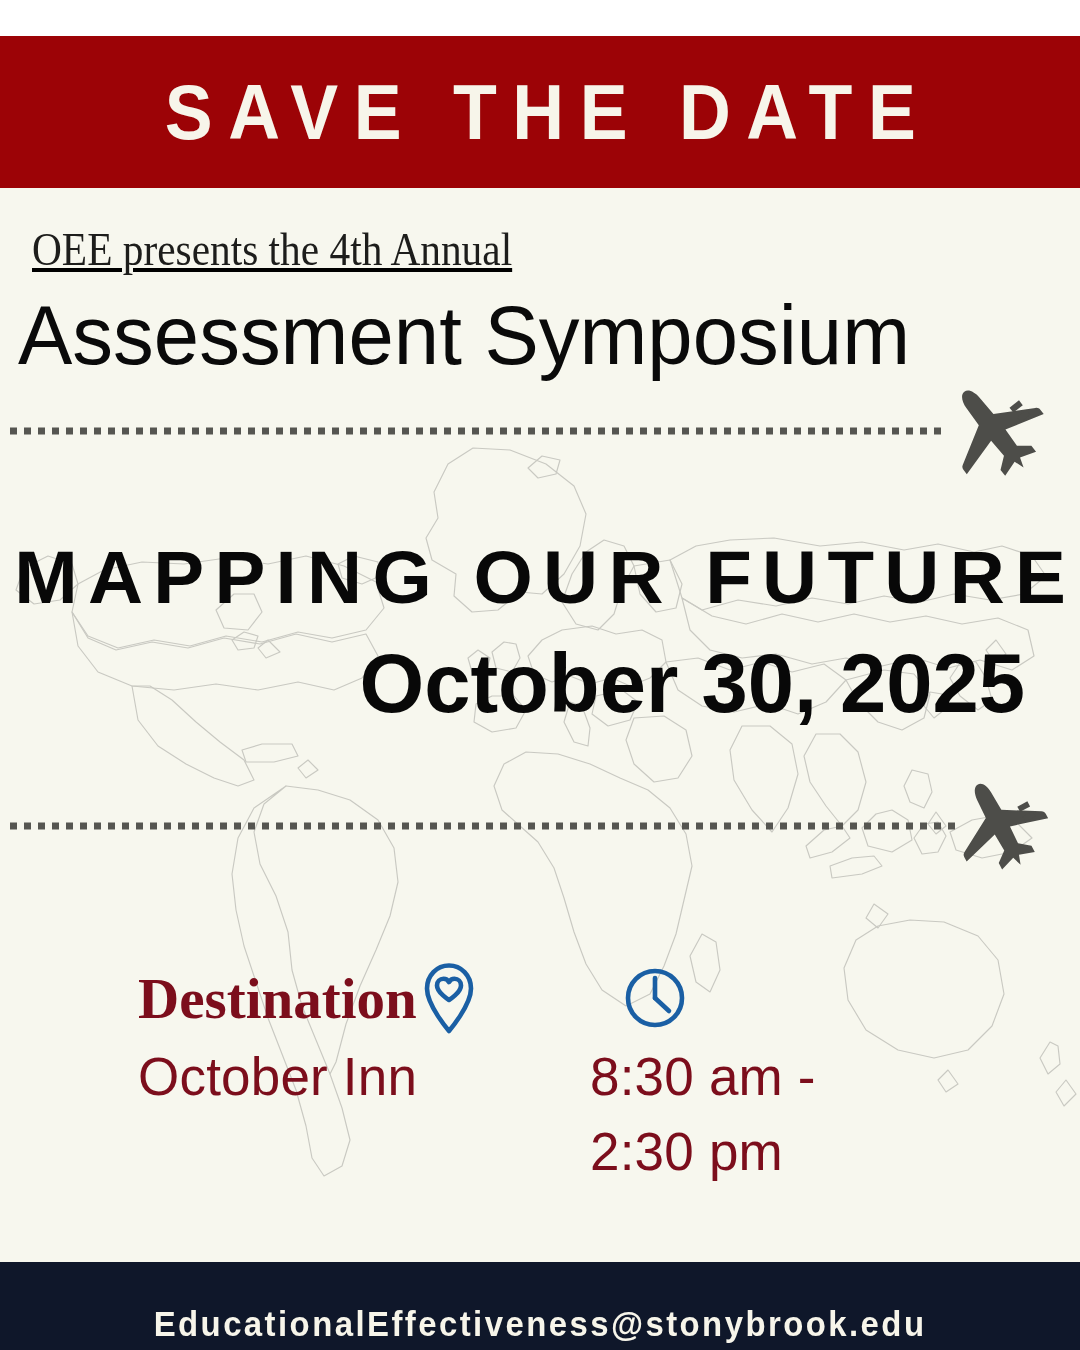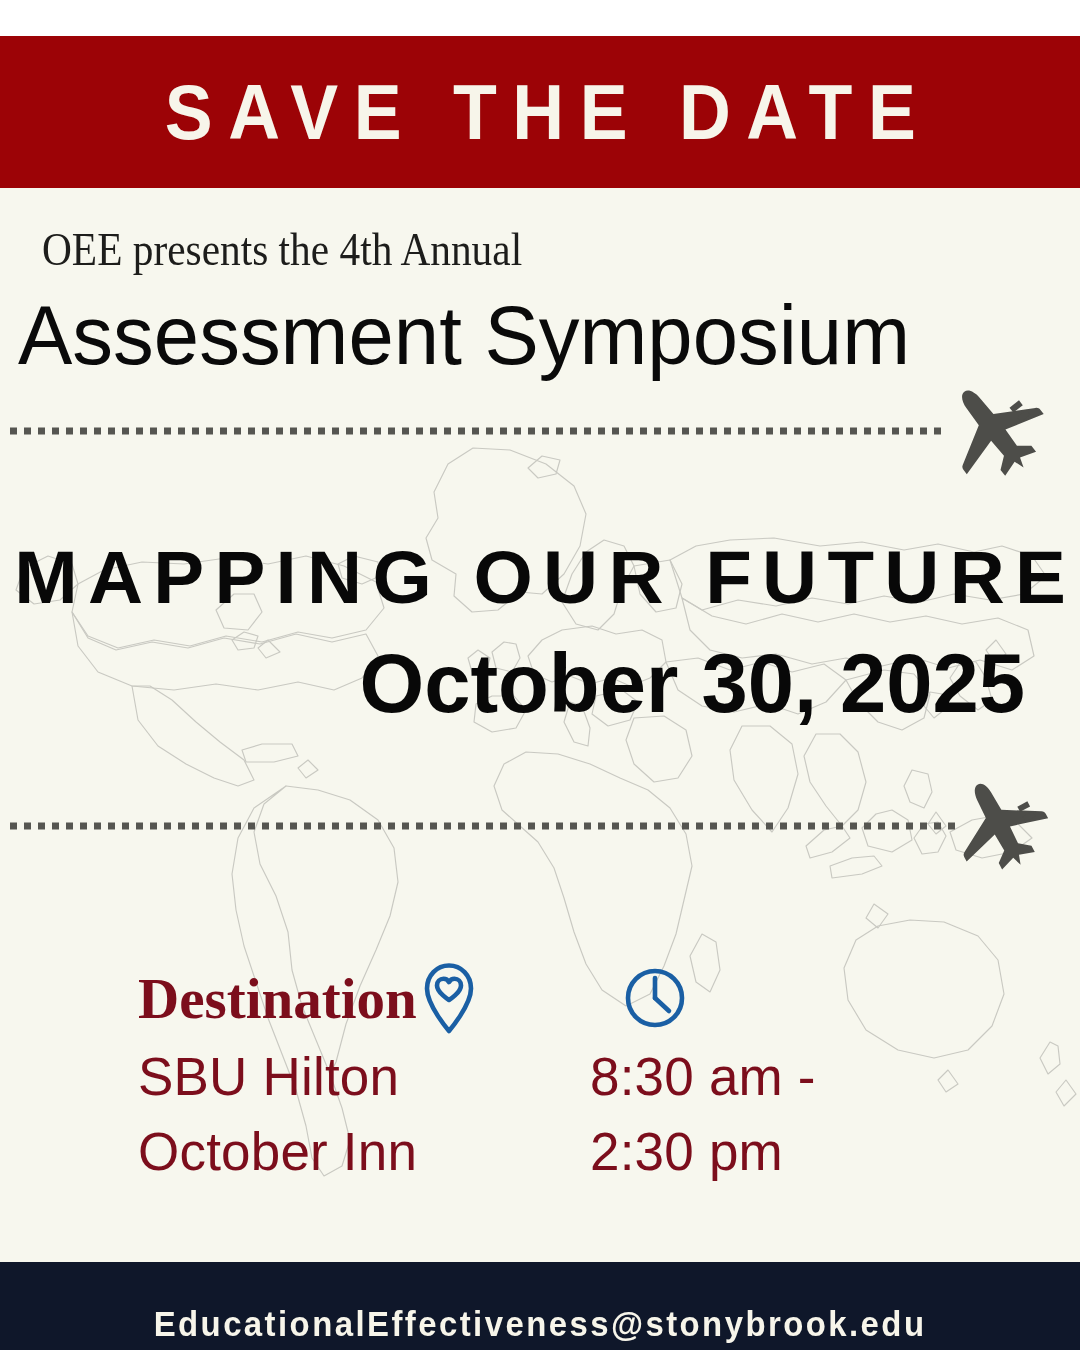--- a/index.html
+++ b/index.html
@@ -94,9 +94,10 @@
   
   .intro {
     position: absolute;
-    left: 42px;
+    left: 32px;
     top: 190px;
     z-index: 4;
+    text-decoration: underline;
   }
   .intro-line {
     font-family: "Liberation Serif", "DejaVu Serif", serif;

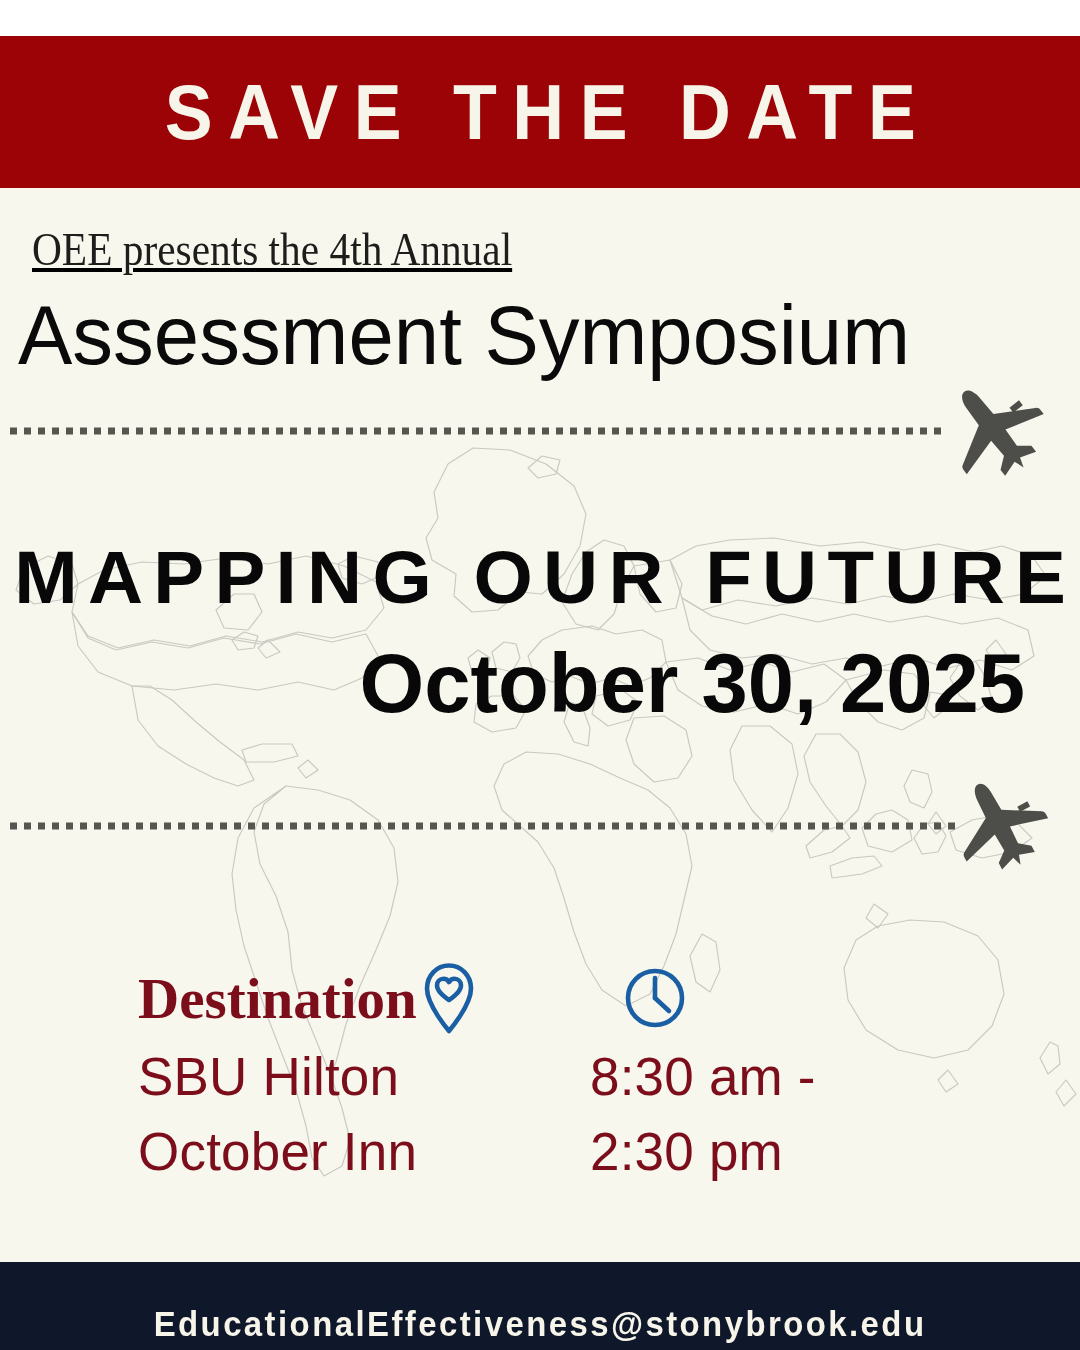--- a/index.html
+++ b/index.html
@@ -380,7 +380,6 @@
         </span>
       </div>
       <div class="detail-body">
-        <div>SBU Hilton</div>
         <div>October Inn</div>
       </div>
     </div>

